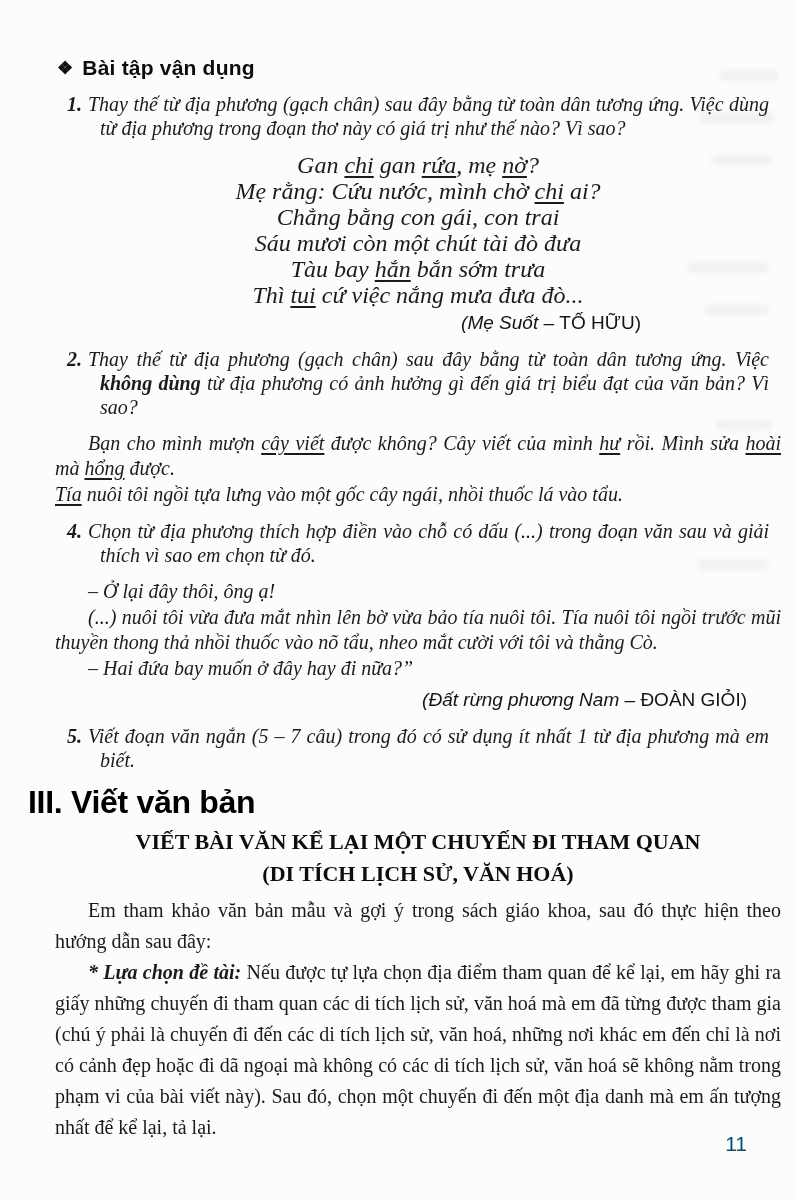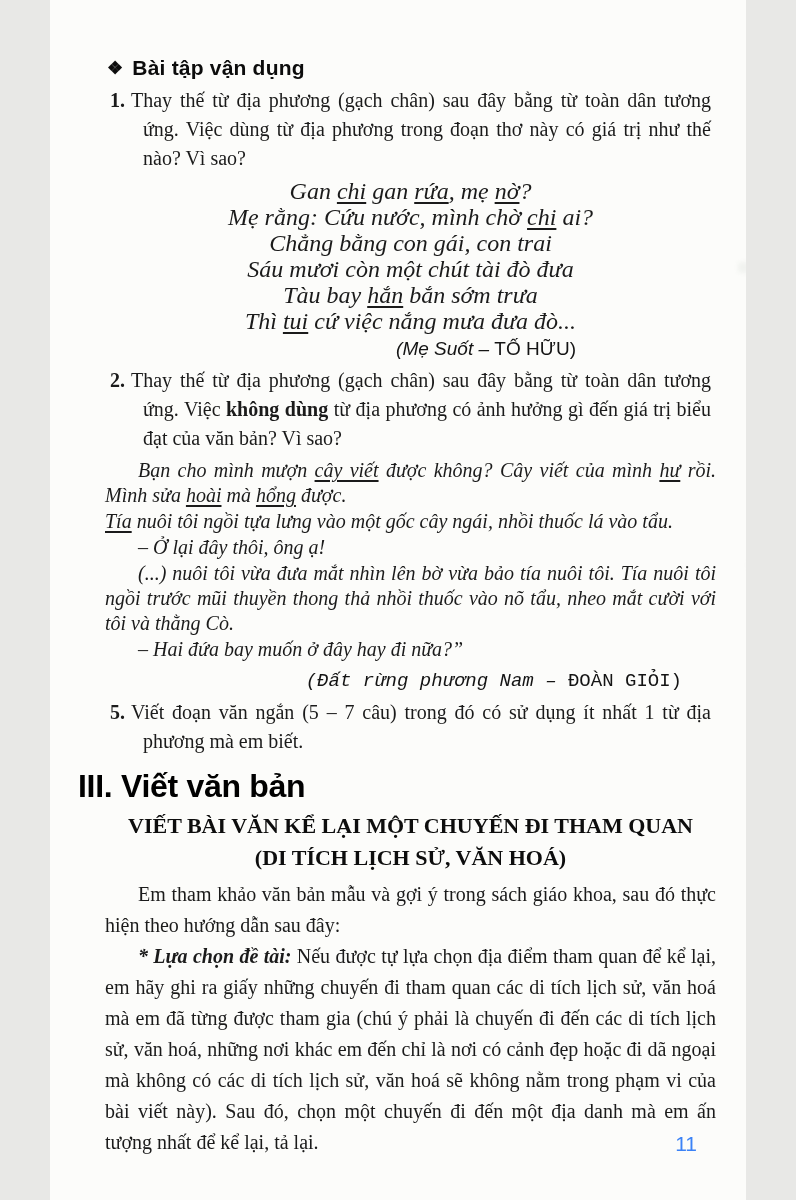--- a/index.html
+++ b/index.html
@@ -4,9 +4,9 @@
 <style>
   html,body { margin:0; padding:0; background:#e8e8e6; }
   .page {
-    width:696px; height:1200px; margin:0 auto; position:relative;
+    width:796px; height:1200px; margin:0 auto; position:relative;
     background:#fcfcfa; box-sizing:border-box;
-    padding:56px 30px 0 55px; overflow:hidden;
+    padding:56px 15px 0 55px; overflow:hidden;
     font-family:"Liberation Serif", serif; color:#1b1b1b;
   }
   .b { font-weight:700; }

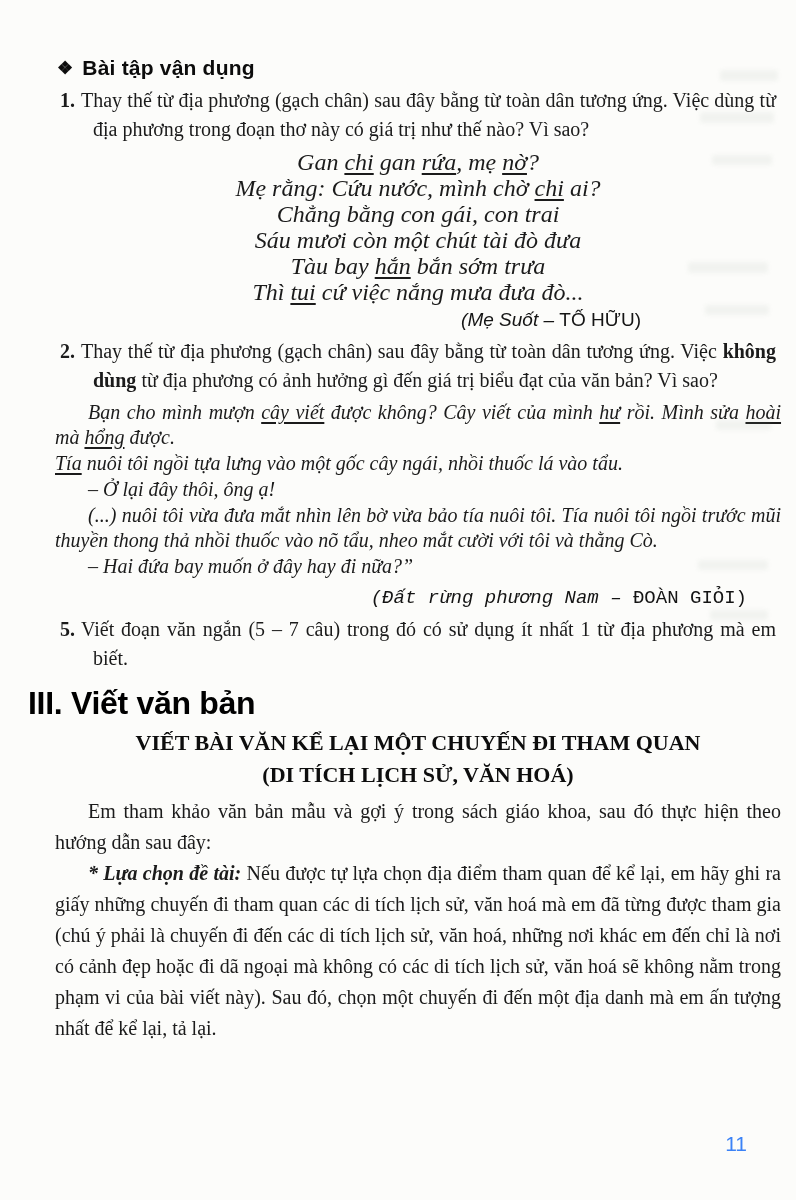--- a/index.html
+++ b/index.html
@@ -21,8 +21,8 @@
   .diamond { margin-right:9px; font-size:18px; position:relative; top:-1px; }
 
   .prompt {
-    margin:5px; font-size:20px; line-height:29px; text-align:justify;
-    padding-left:33px; text-indent:-33px;
+    margin:12px; font-size:20px; line-height:24px; text-align:justify;
+    padding-left:33px; text-indent:-33px;font-style:italic;
   }
   .num { font-weight:700; margin-right:6px; }
 

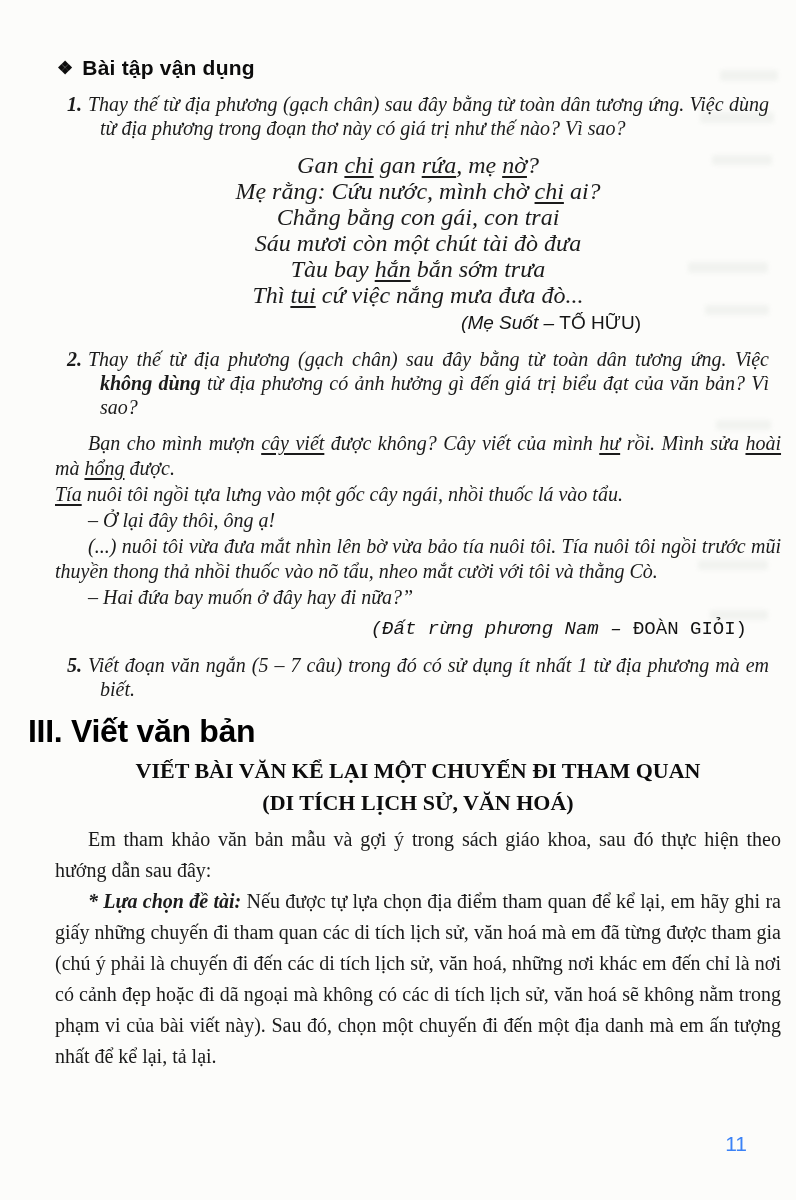--- a/index.html
+++ b/index.html
@@ -113,6 +113,7 @@
   </div>
 
   <div>
+    <p class="prompt"><span class="num">4.</span><span>Chọn từ địa phương thích hợp điền vào chỗ có dấu (...) trong đoạn văn sau và giải thích vì sao em chọn từ đó.</span></p>
     <p class="quote fl-indent">– Ở lại đây thôi, ông ạ!</p>
     <p class="quote fl-indent">(...) nuôi tôi vừa đưa mắt nhìn lên bờ vừa bảo tía nuôi tôi. Tía nuôi tôi ngồi trước mũi thuyền thong thả nhồi thuốc vào nõ tẩu, nheo mắt cười với tôi và thằng Cò.</p>
     <p class="quote fl-indent">– Hai đứa bay muốn ở đây hay đi nữa?”</p>

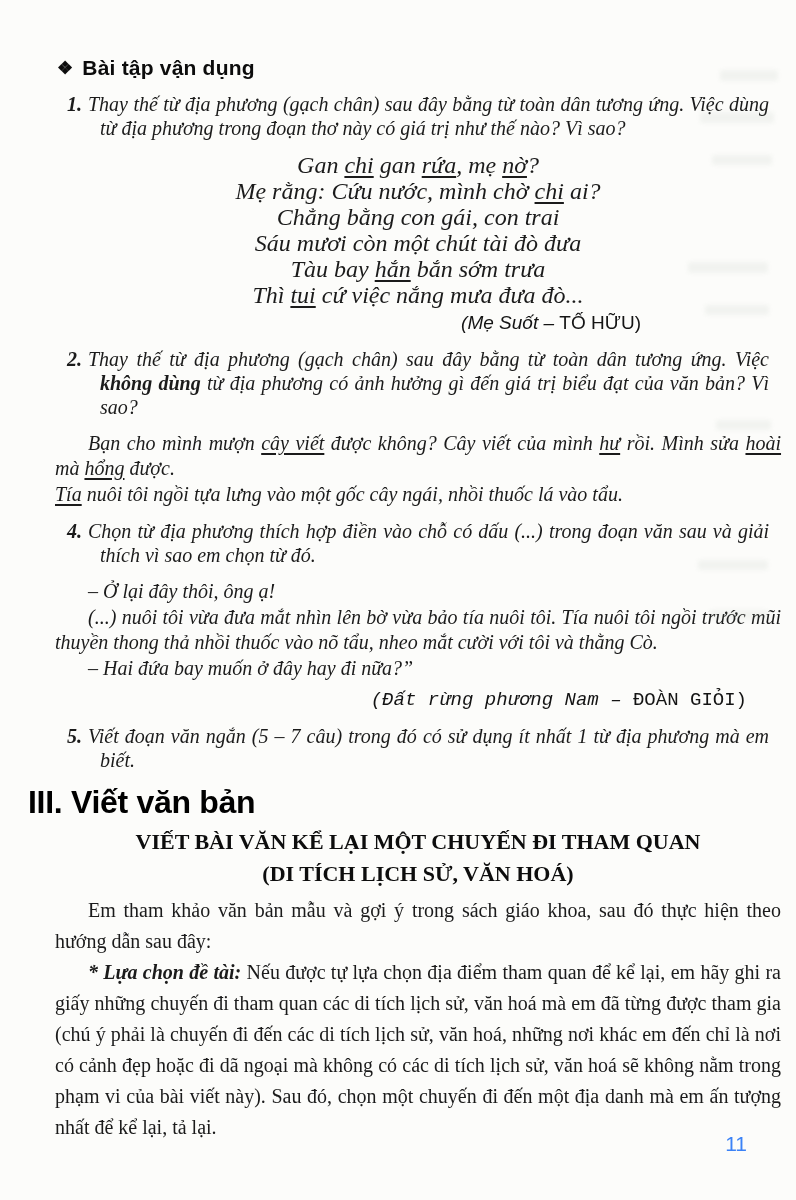--- a/index.html
+++ b/index.html
@@ -37,7 +37,7 @@
     line-height:24px; text-align:right; color:#141414;
   }
   .attr-poem  { margin:3px 0 5px; padding-right:140px; }
-  .attr-novel { margin:7px 0 5px; padding-right:34px;font-family:Liberation Mono, monospace; }
+  .attr-novel { margin:7px 0 5px; padding-right:34px; }
 
   .quote {
     font-style:italic; font-size:20px; line-height:25px;

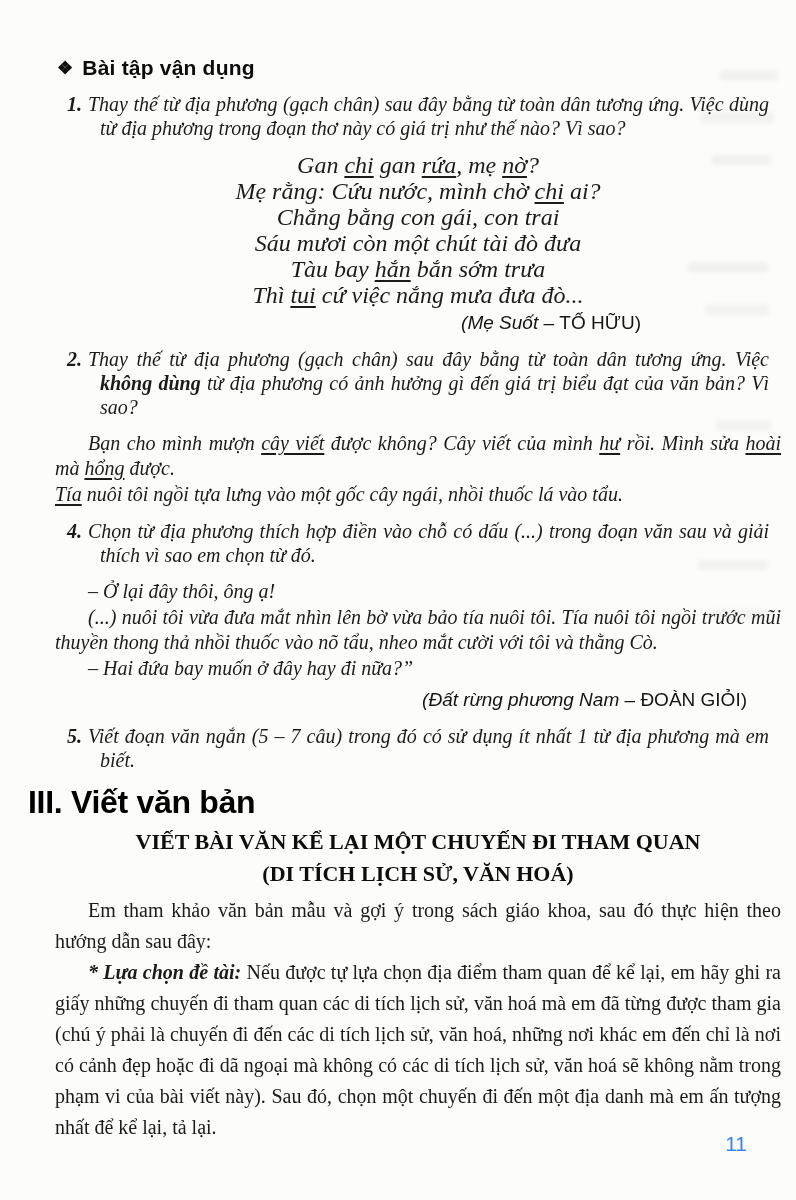--- a/index.html
+++ b/index.html
@@ -62,7 +62,7 @@
 
   .page-num {
     position:absolute; right:49px; top:1132px;
-    font-family:"Liberation Sans", sans-serif; font-size:21px; color:#3b82f6;
+    font-family:"Liberation Sans", sans-serif; font-size:21px; color:#0c4a6e;
   }
 
   

